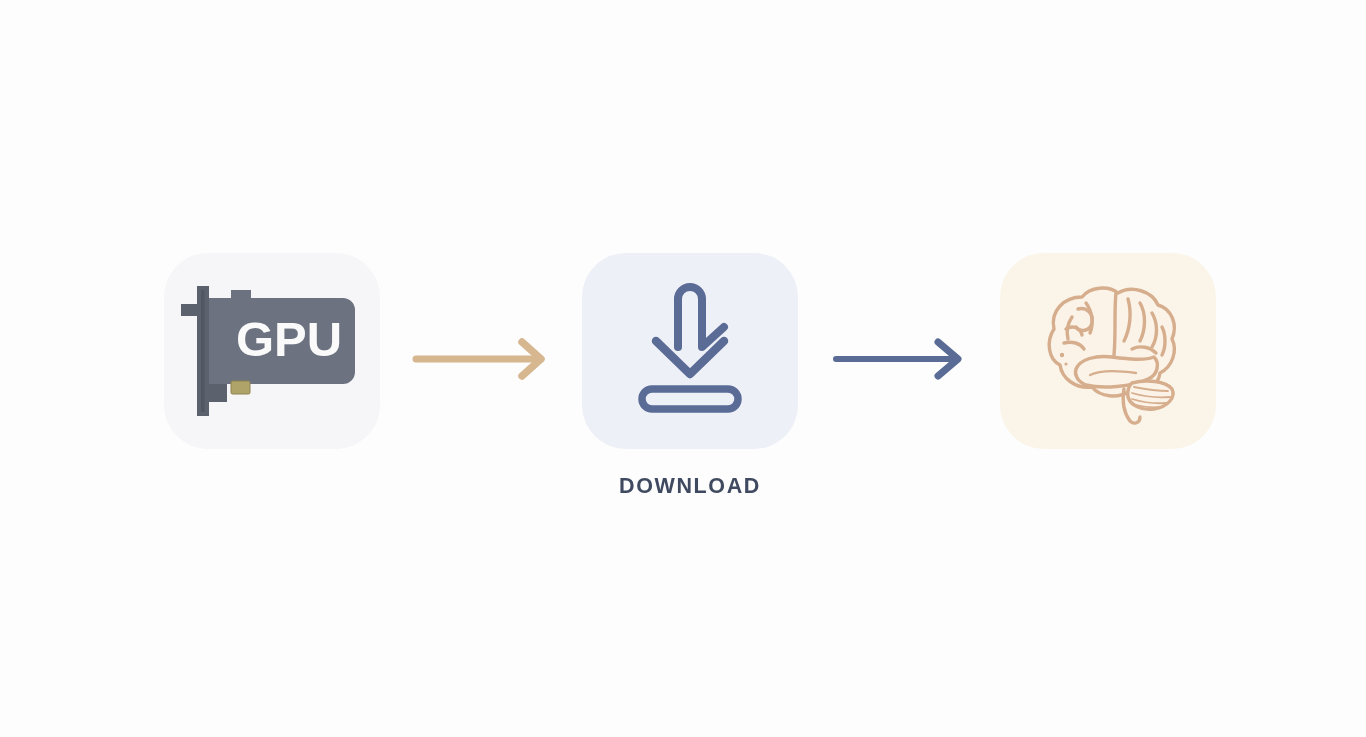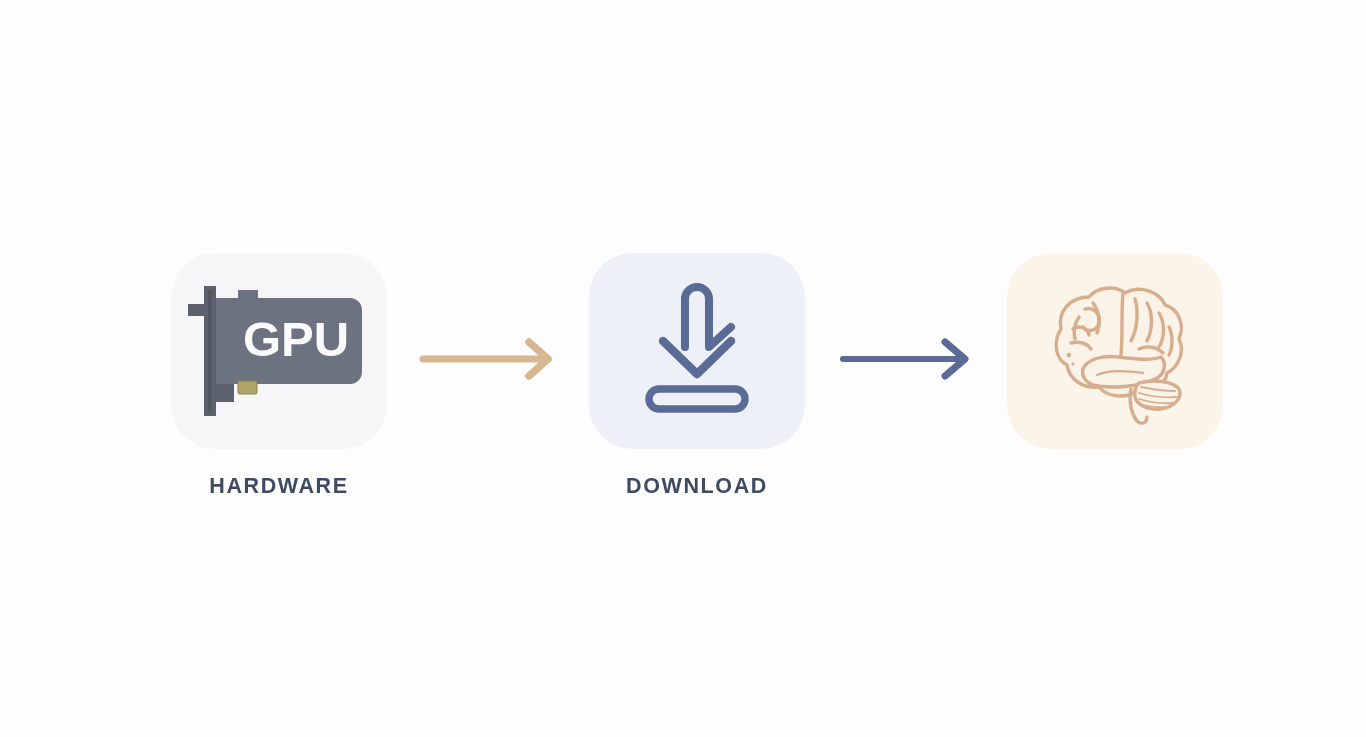--- a/index.html
+++ b/index.html
@@ -18,7 +18,7 @@
 
   #diagram-canvas {
     position: absolute;
-    left: 7px;
+    left: 0;
     top: 0;
     width: 1166px;
     height: 737px;

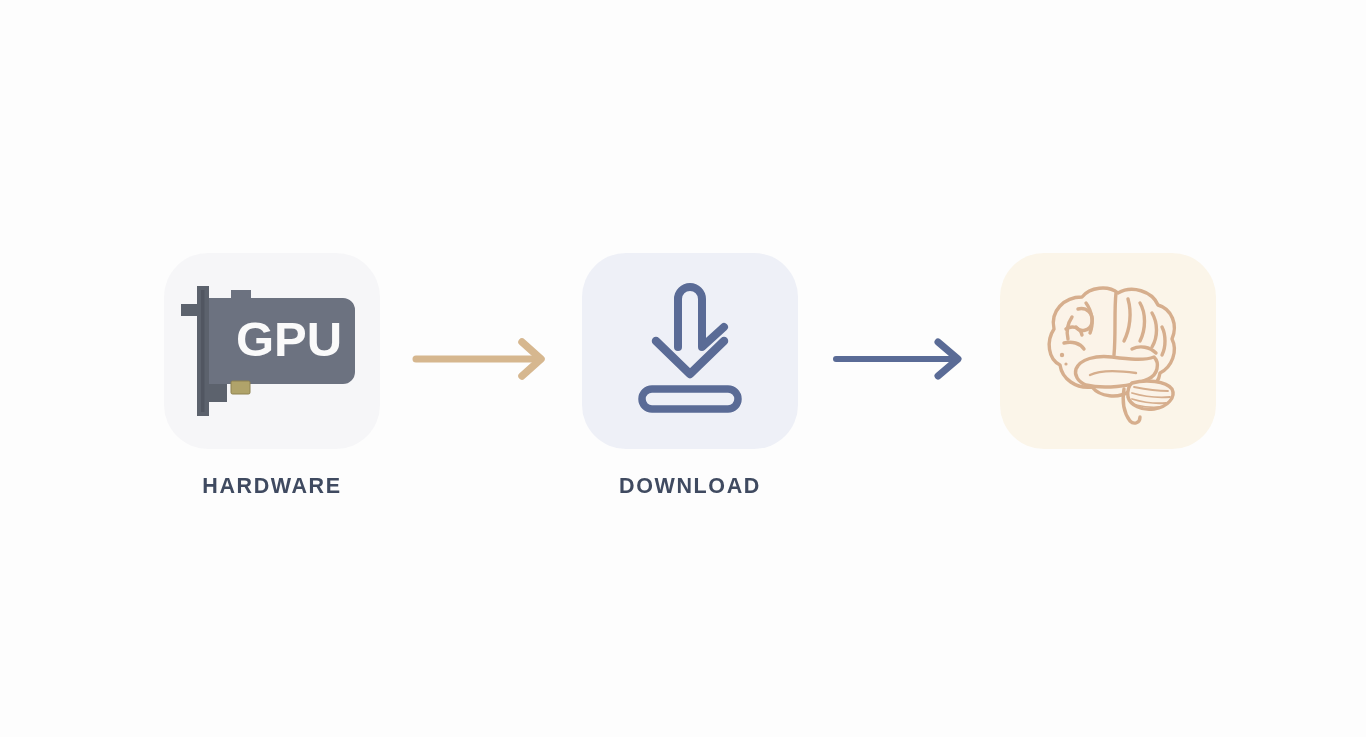--- a/index.html
+++ b/index.html
@@ -104,7 +104,6 @@
         <text x="112" y="80" text-anchor="middle" font-family="Liberation Sans, sans-serif" font-size="49" font-weight="bold" fill="#fafafa">GPU</text>
       </svg>
     </div>
-    <div class="stage-label">HARDWARE</div>
   </div>
 
   <div class="arrow arrow-1">

